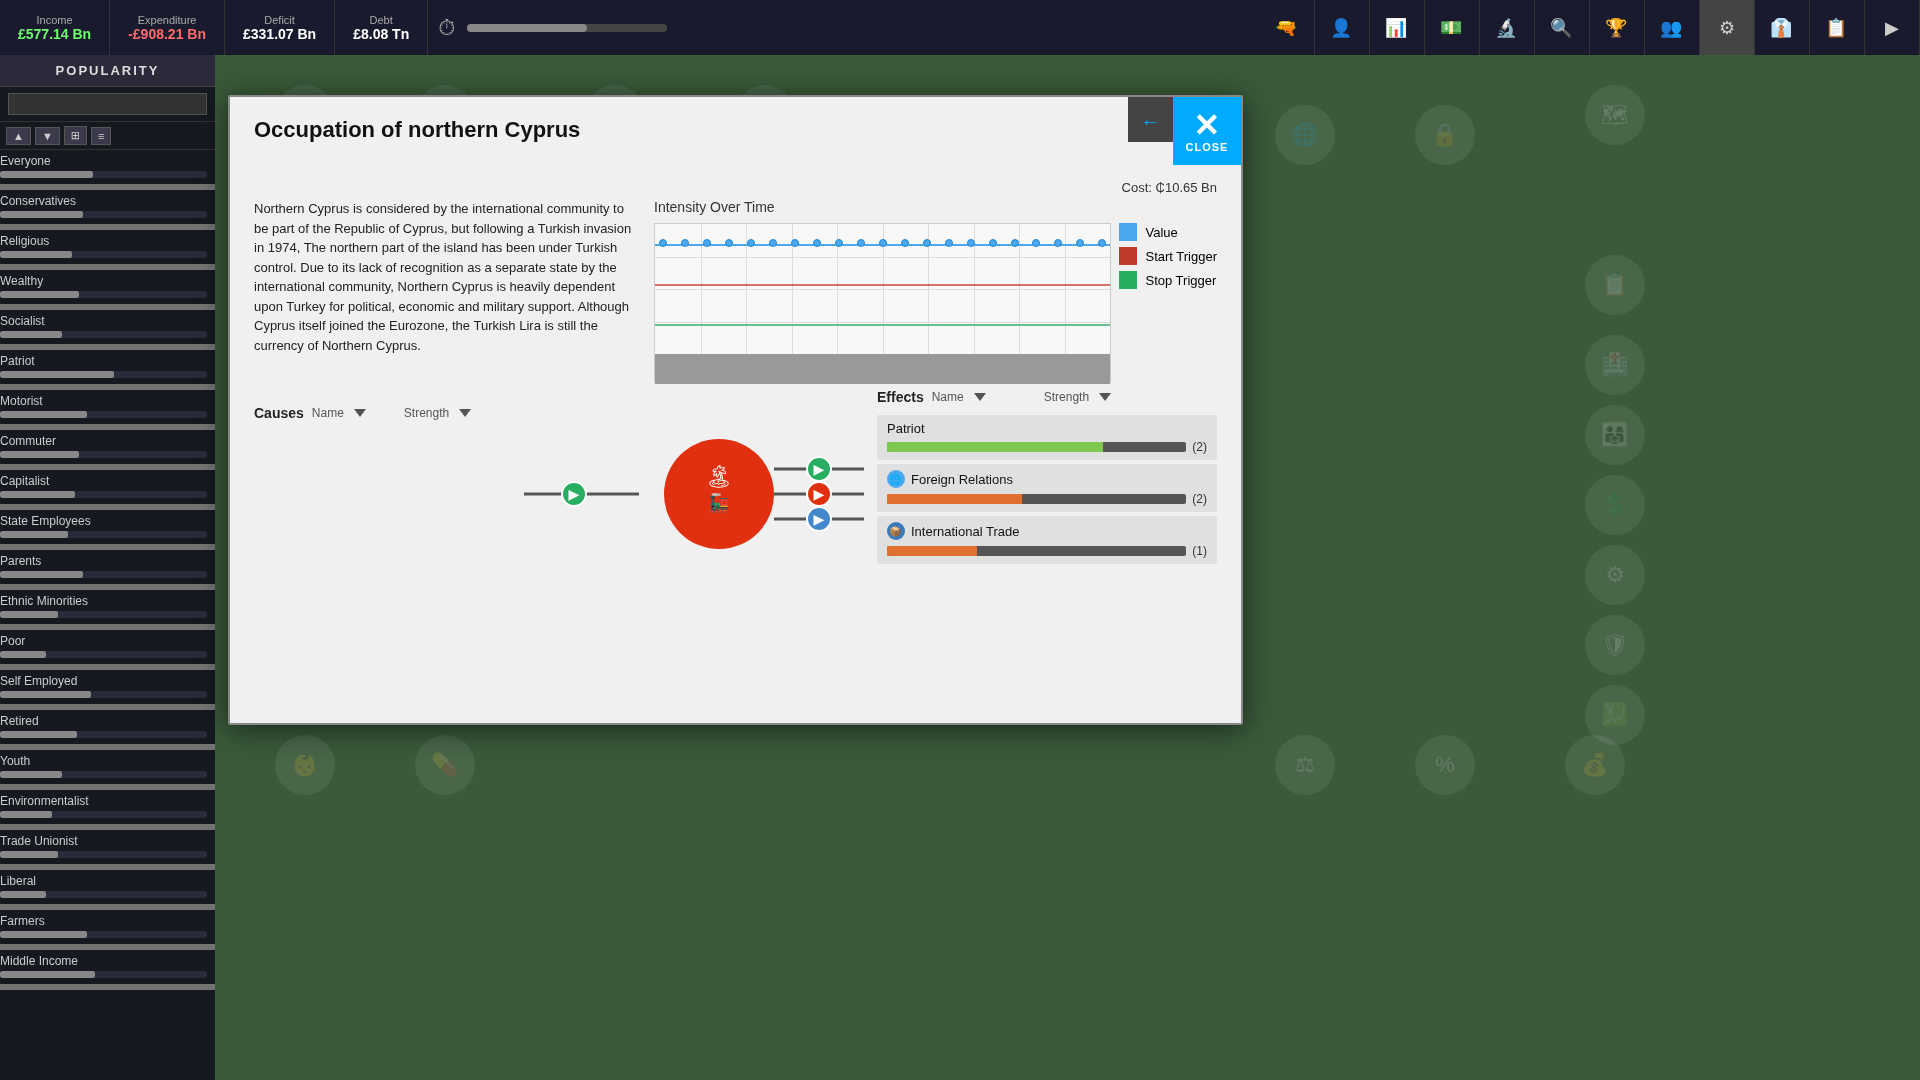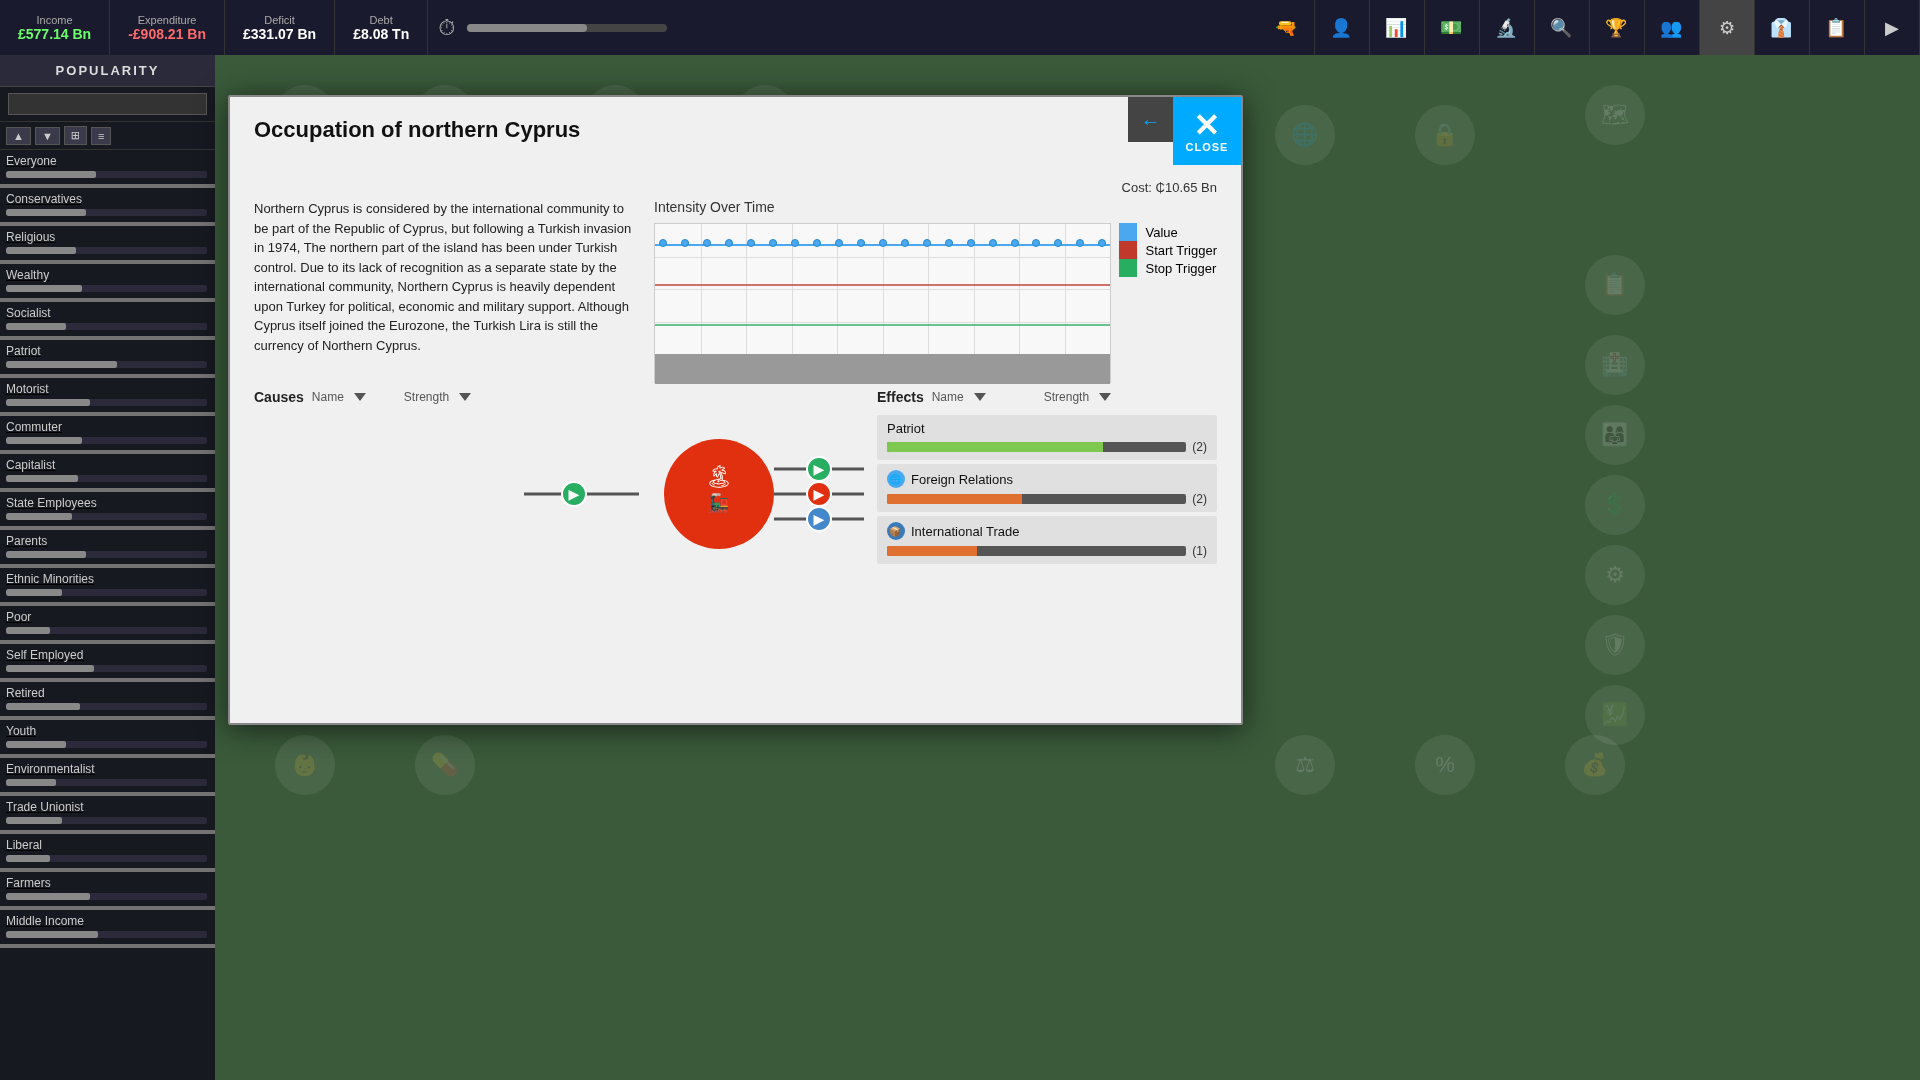--- a/index.html
+++ b/index.html
@@ -137,9 +137,8 @@
       cursor: pointer;
     }
     .pop-item {
-      padding: 4px 8px 6px 6px;
-      border-bottom: 4px solid #737373;
-      text-decoration: underline;
+      padding: 4px 8px 6px 0;
+      border-bottom: 6px solid #737373;
     }
     .pop-item-name {
       color: #ccc;

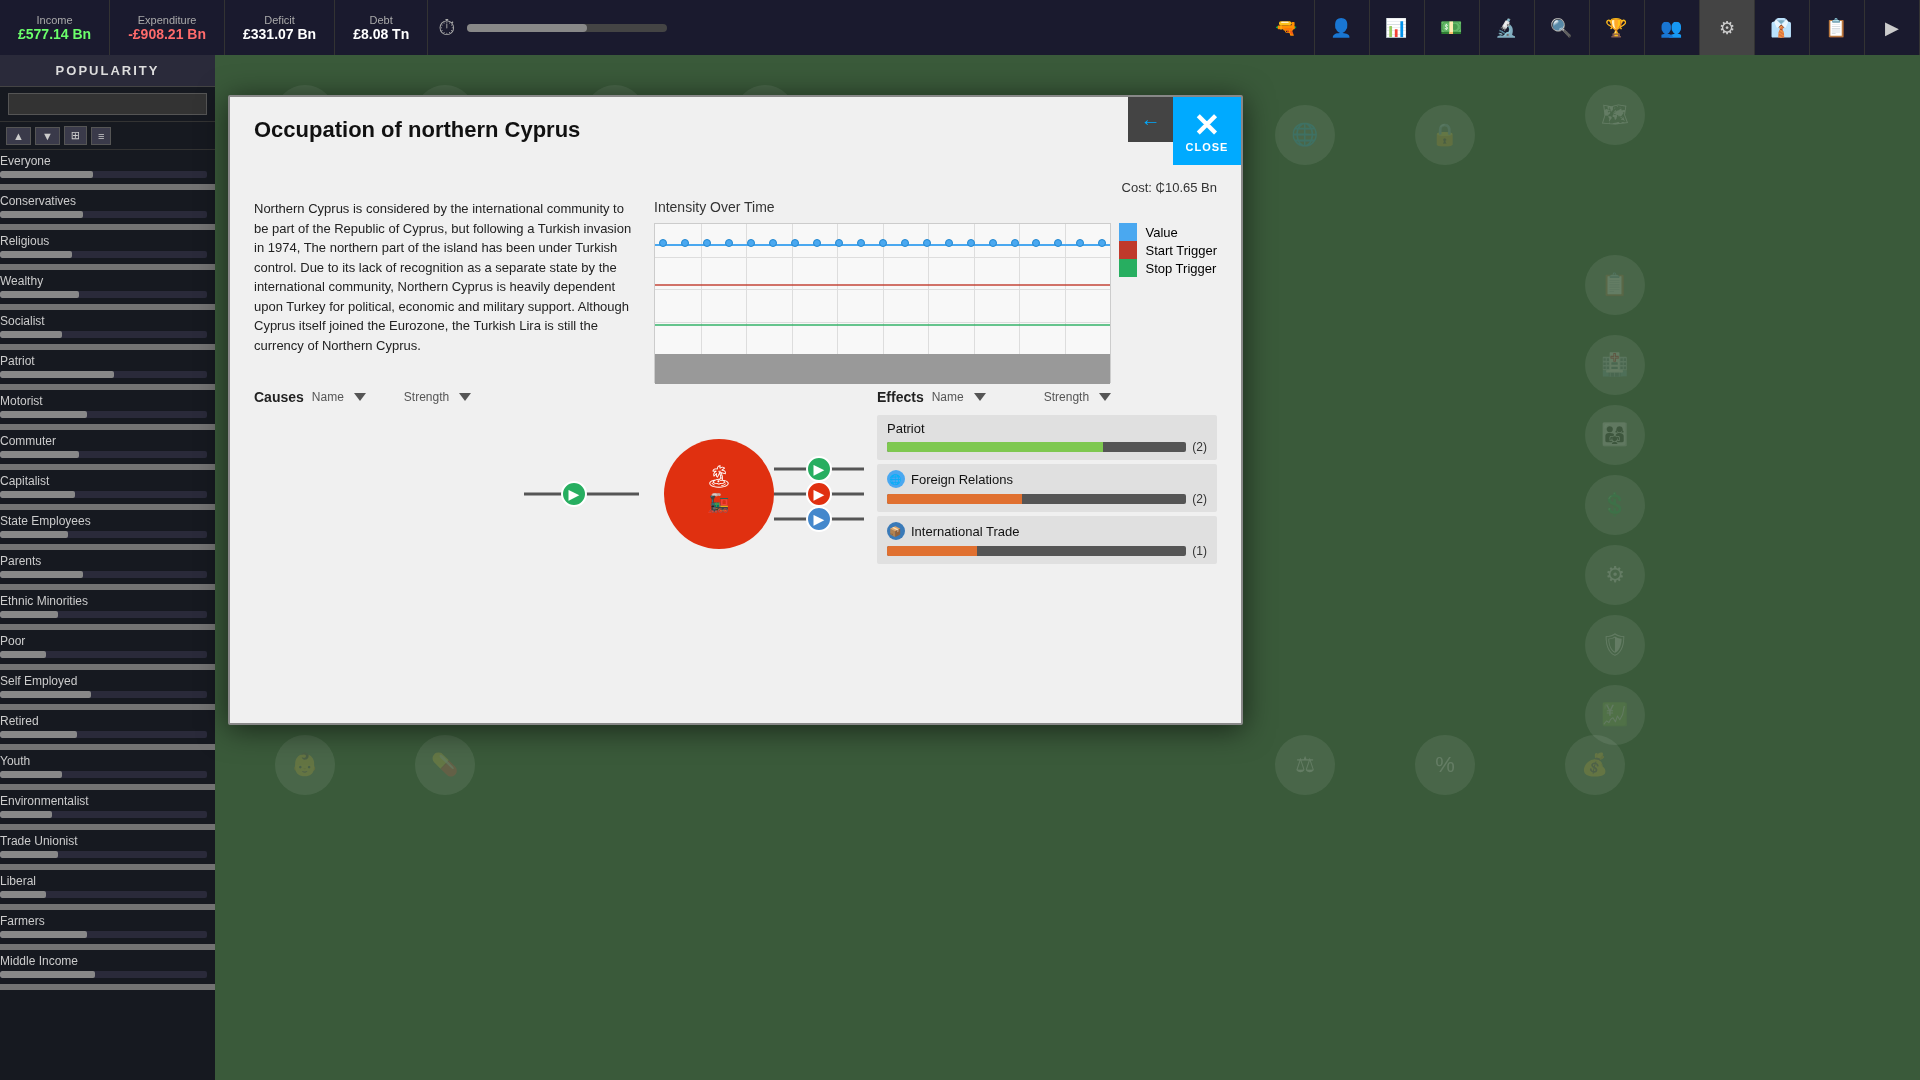--- a/index.html
+++ b/index.html
@@ -353,6 +353,7 @@
     .chart-legend {
       display: flex;
       flex-direction: column;
+      gap: 6px;
       margin-left: 8px;
     }
     .legend-item {

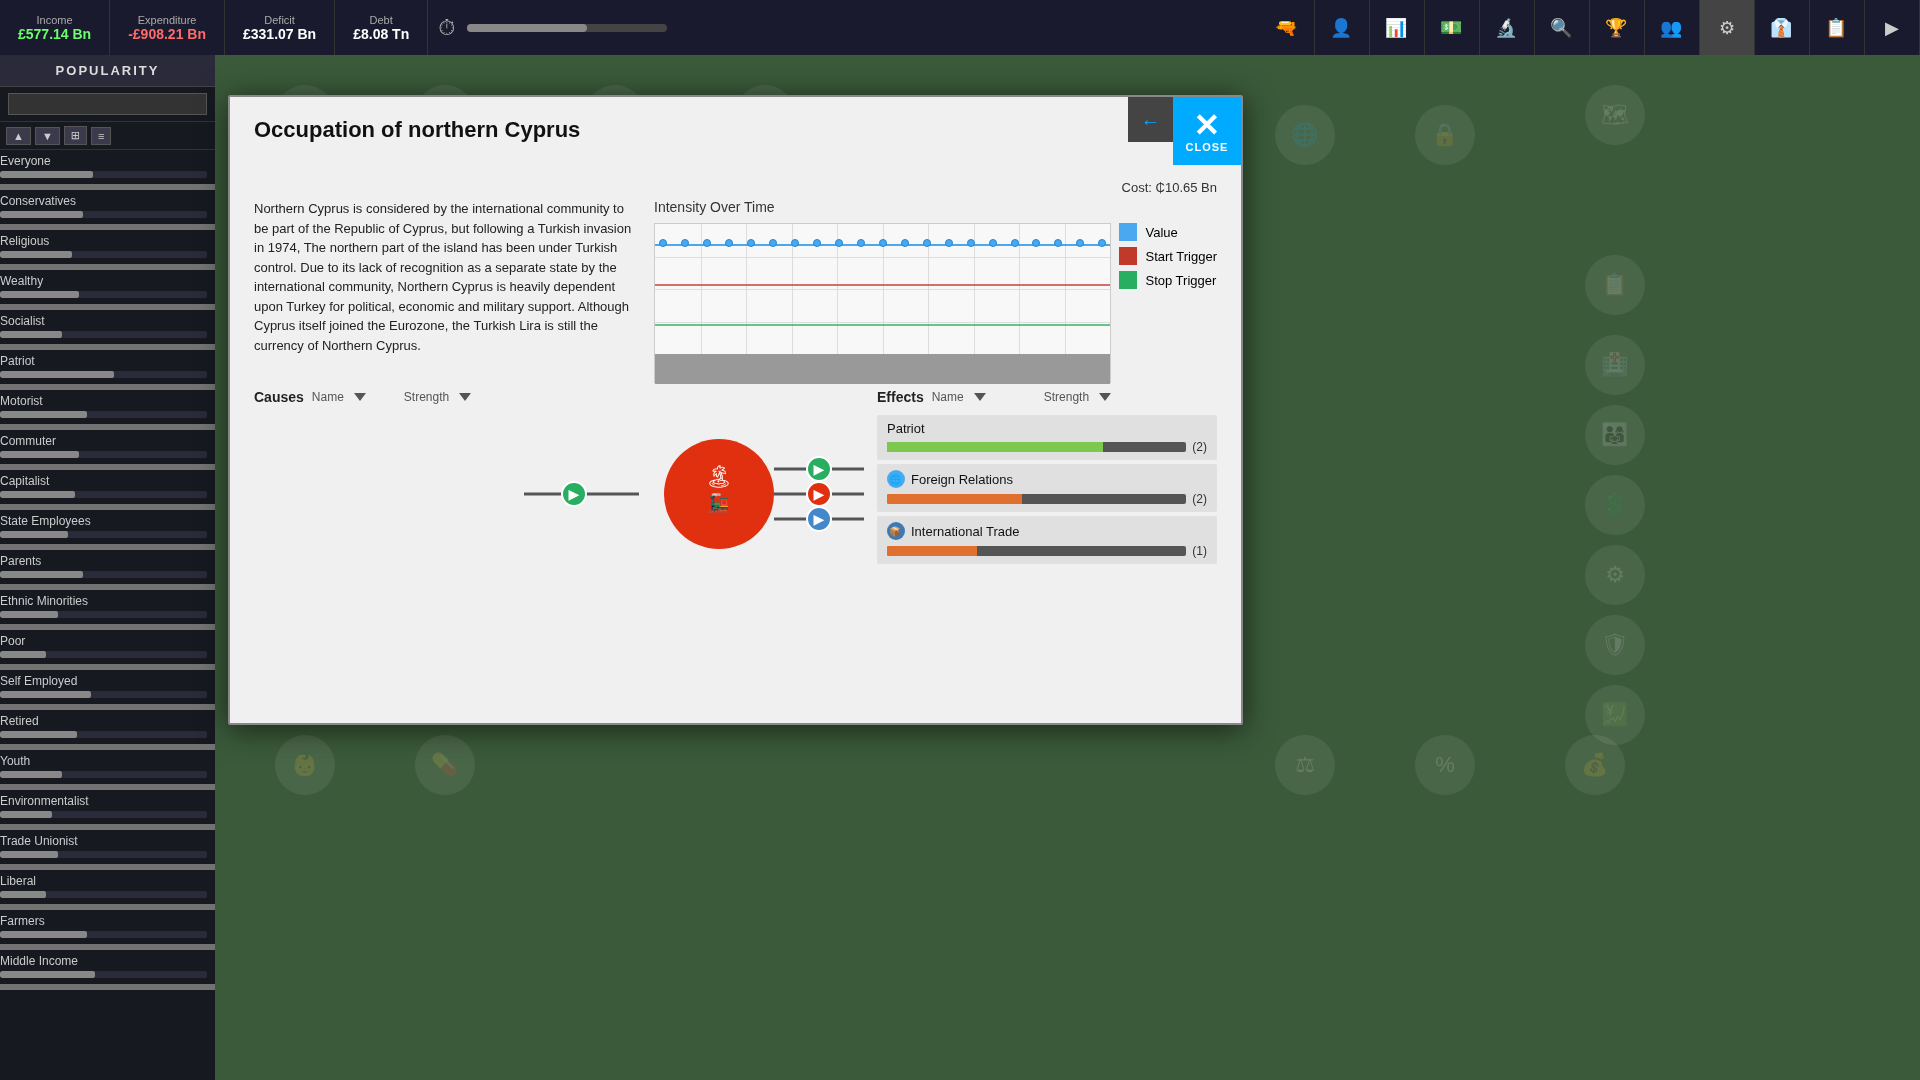--- a/index.html
+++ b/index.html
@@ -804,7 +804,7 @@
 
     <div style="position:relative;height:200px;margin-top:30px;">
 
-      <div style="position:absolute;left:0;top:0;width:310px;text-align:center;">
+      <div style="position:absolute;left:0;top:16px;width:310px;text-align:center;">
         <div class="section-header">
           <span class="section-title">Causes</span>
           <span class="col-title">Name</span>

